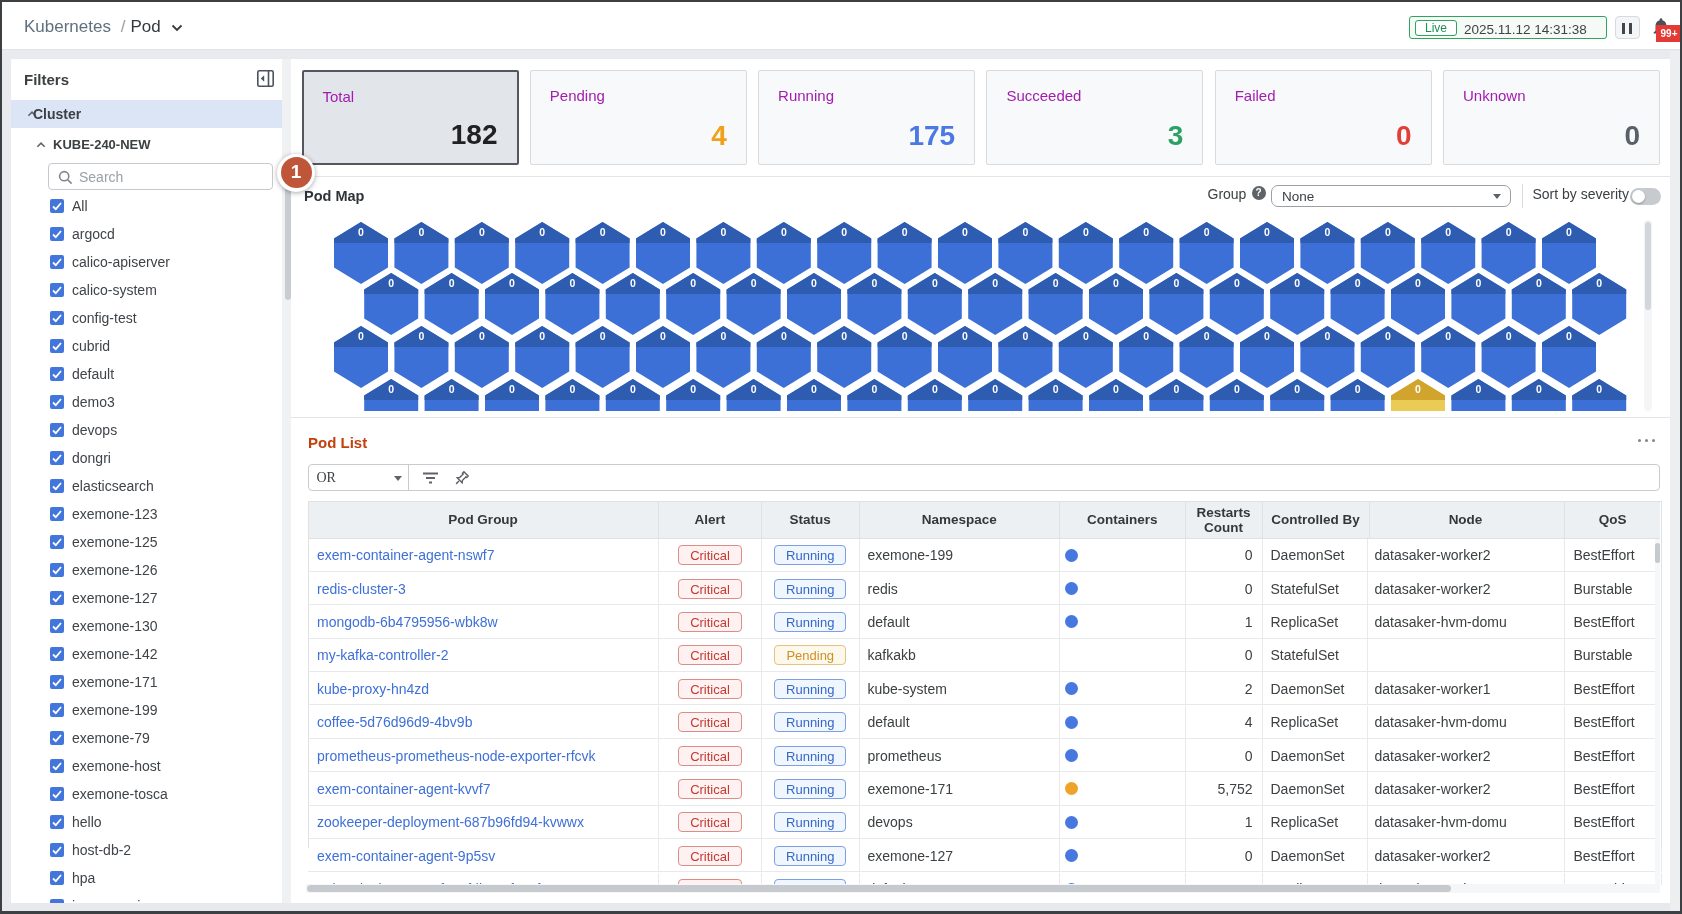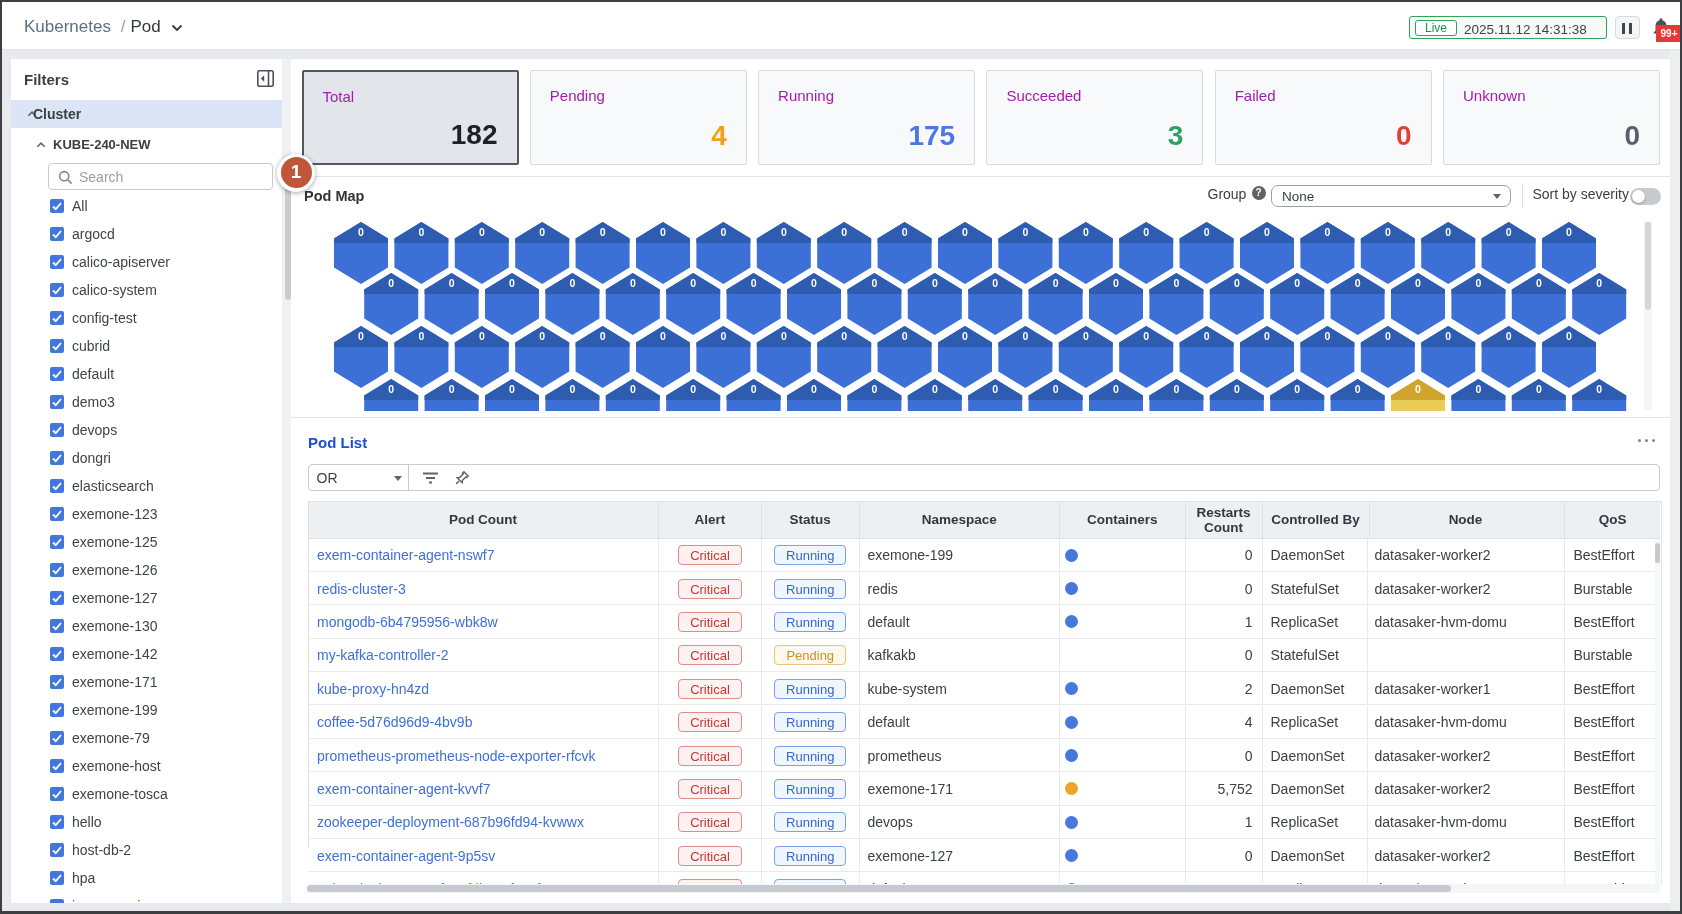--- a/index.html
+++ b/index.html
@@ -58,7 +58,7 @@
 #mapscroll {position:absolute;left:1353.5px;top:161px;width:8px;height:191px;background:#f4f5f6;border-radius:4px;}
 #mapthumb {position:absolute;left:1354.5px;top:163px;width:6px;height:88px;background:#d3d6da;border-radius:3px;}
 
-#pltitle {position:absolute;left:17.5px;top:375px;font-size:15px;font-weight:bold;color:#1d4ed8;}
+#pltitle {position:absolute;left:17.5px;top:375px;font-size:15px;font-weight:bold;color:#c2410c;}
 #pldots {position:absolute;left:1347px;top:378px;width:20px;height:6px;}
 #pldots i {position:absolute;top:1.5px;width:3.5px;height:3.5px;border-radius:50%;background:#80868b;}
 #filterbar {position:absolute;left:17px;top:405px;width:1352px;height:27px;border:1px solid #c8ccd0;border-radius:4px;background:#fff;}

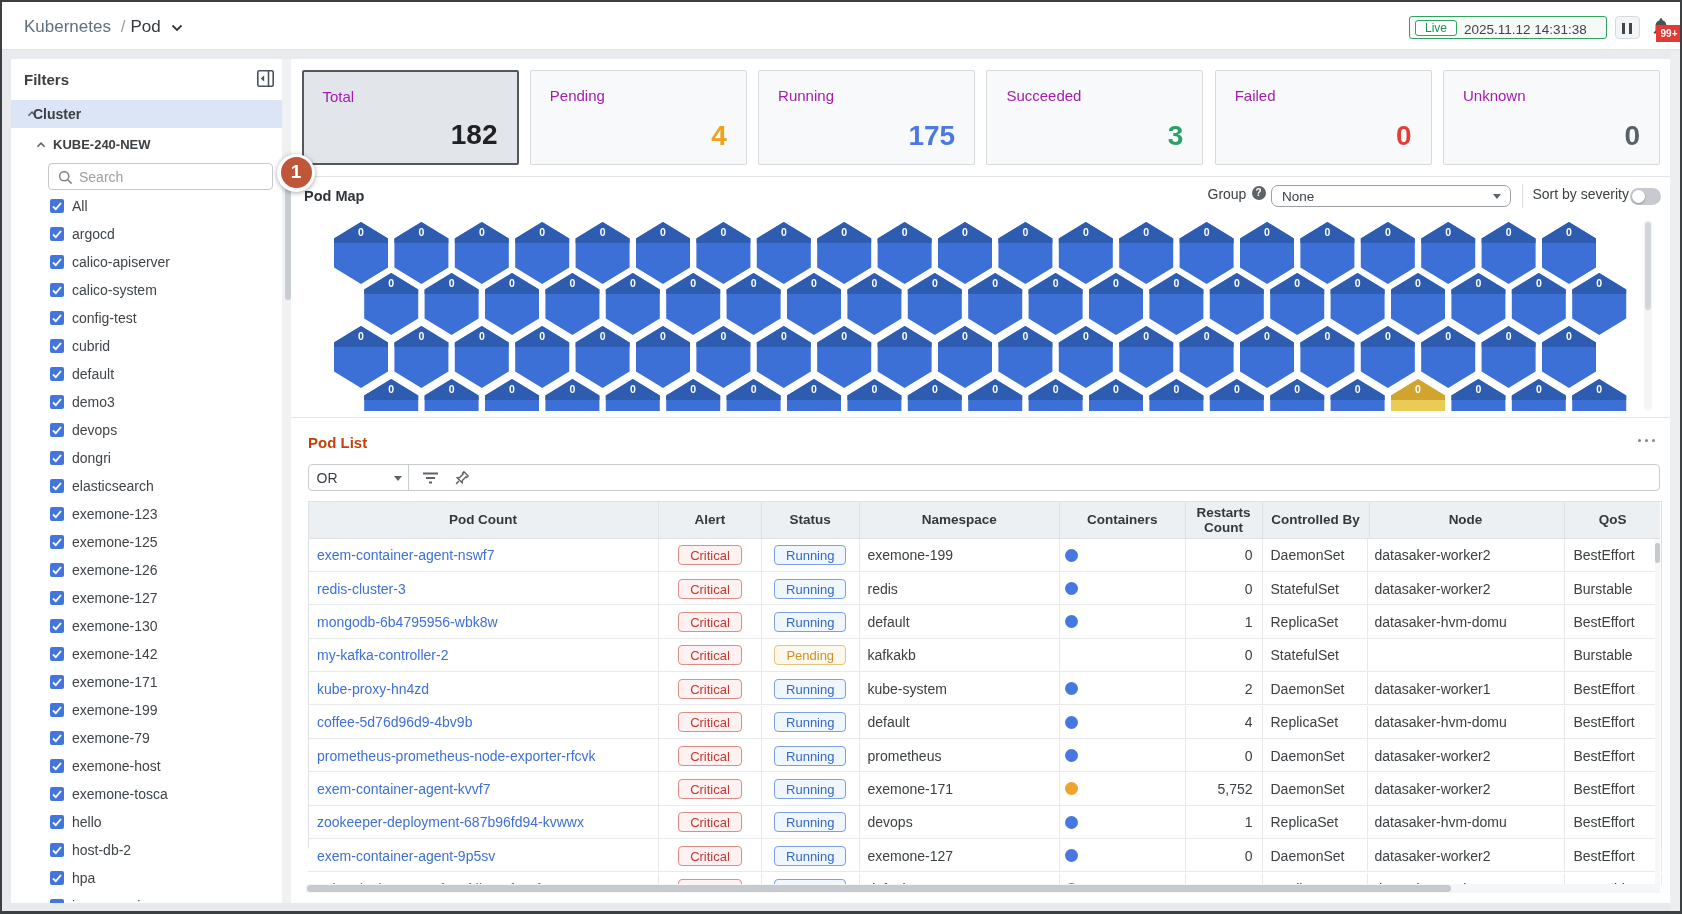--- a/index.html
+++ b/index.html
@@ -61,7 +61,7 @@
 #pltitle {position:absolute;left:17.5px;top:375px;font-size:15px;font-weight:bold;color:#c2410c;}
 #pldots {position:absolute;left:1347px;top:378px;width:20px;height:6px;}
 #pldots i {position:absolute;top:1.5px;width:3.5px;height:3.5px;border-radius:50%;background:#80868b;}
-#filterbar {position:absolute;left:17px;top:405px;width:1352px;height:27px;border:1px solid #c8ccd0;border-radius:4px;background:#fff;}
+#filterbar {position:absolute;left:17px;top:405px;width:1352px;height:27px;border:1px solid #c8ccd0;border-radius:4px;background:#fff;font-family:Liberation Serif, serif;}
 #fbor {position:absolute;left:8px;top:5px;font-size:14px;color:#3c4043;}
 #fbcaret {position:absolute;left:85px;top:11px;width:0;height:0;border-left:4px solid transparent;border-right:4px solid transparent;border-top:5px solid #5f6368;}
 #fbsep {position:absolute;left:99px;top:0;width:1px;height:25px;background:#c8ccd0;}

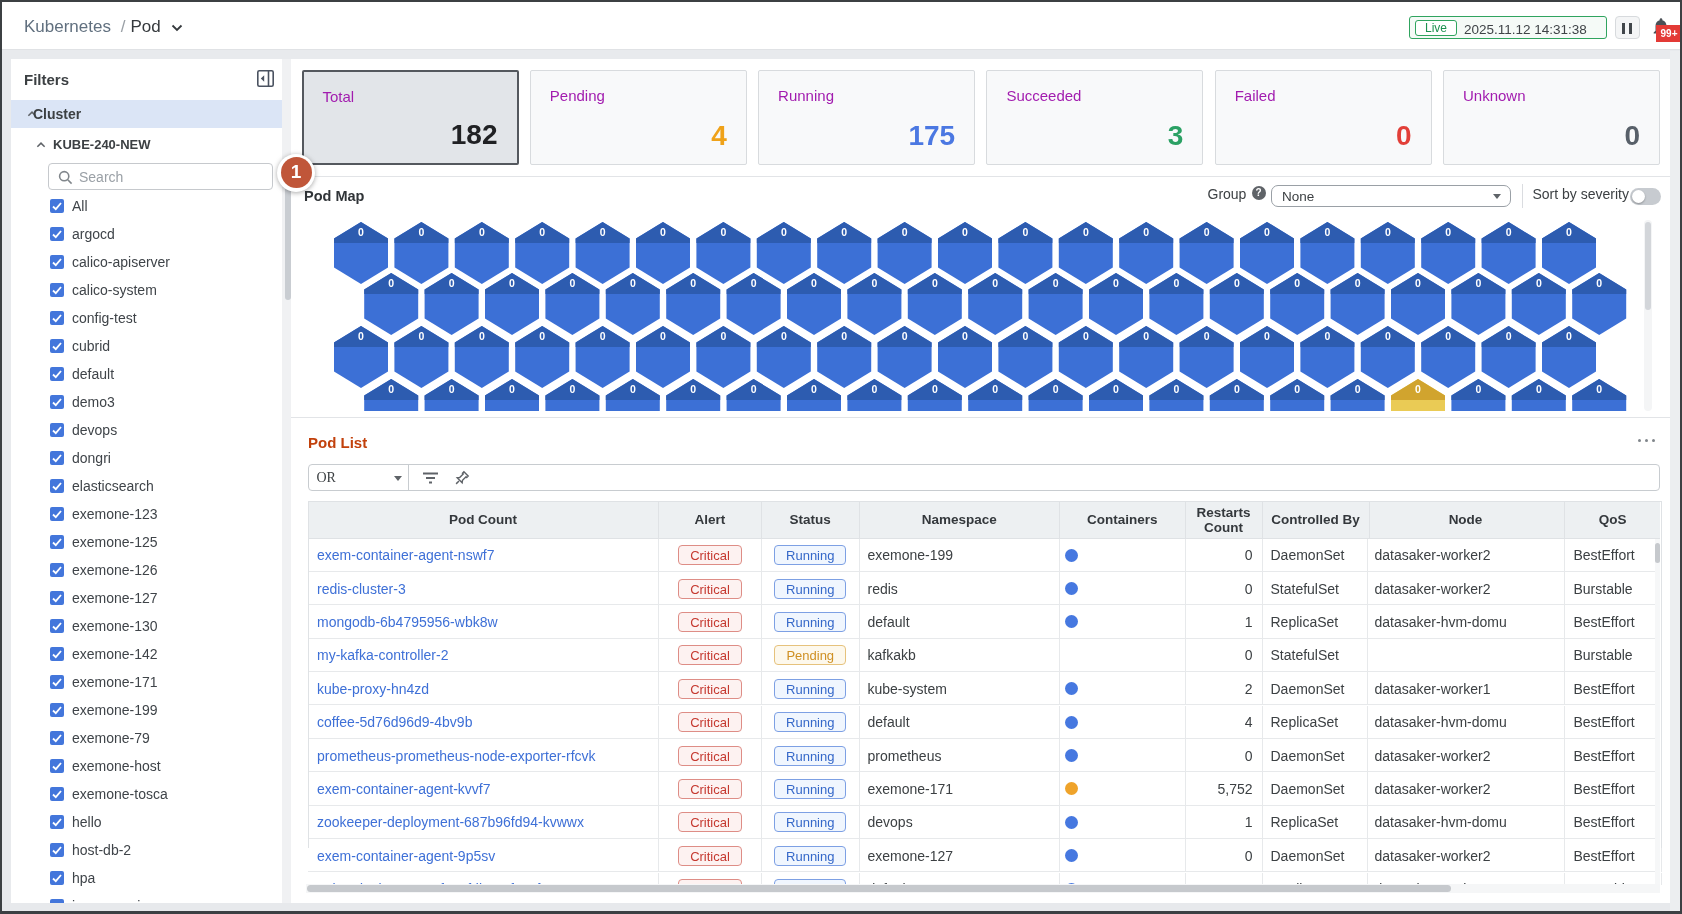--- a/index.html
+++ b/index.html
@@ -822,7 +822,7 @@
         <div class="td" style="left:1256.5px;width:97.5px;padding-left:9px">Burstable</div>
       </div>
       <div style="position:absolute;left:0;top:0;width:1352px;height:38px;background:#edf0f2;border-bottom:1px solid #dfe2e5;">
-        <div class="th" style="left:0px;width:351px">Pod Count</div>
+        <div class="th" style="left:0px;width:351px">Pod Group</div>
         <div class="th" style="left:351px;width:103px">Alert</div>
         <div class="th" style="left:454px;width:97.5px">Status</div>
         <div class="th" style="left:551.5px;width:200.5px">Namespace</div>

